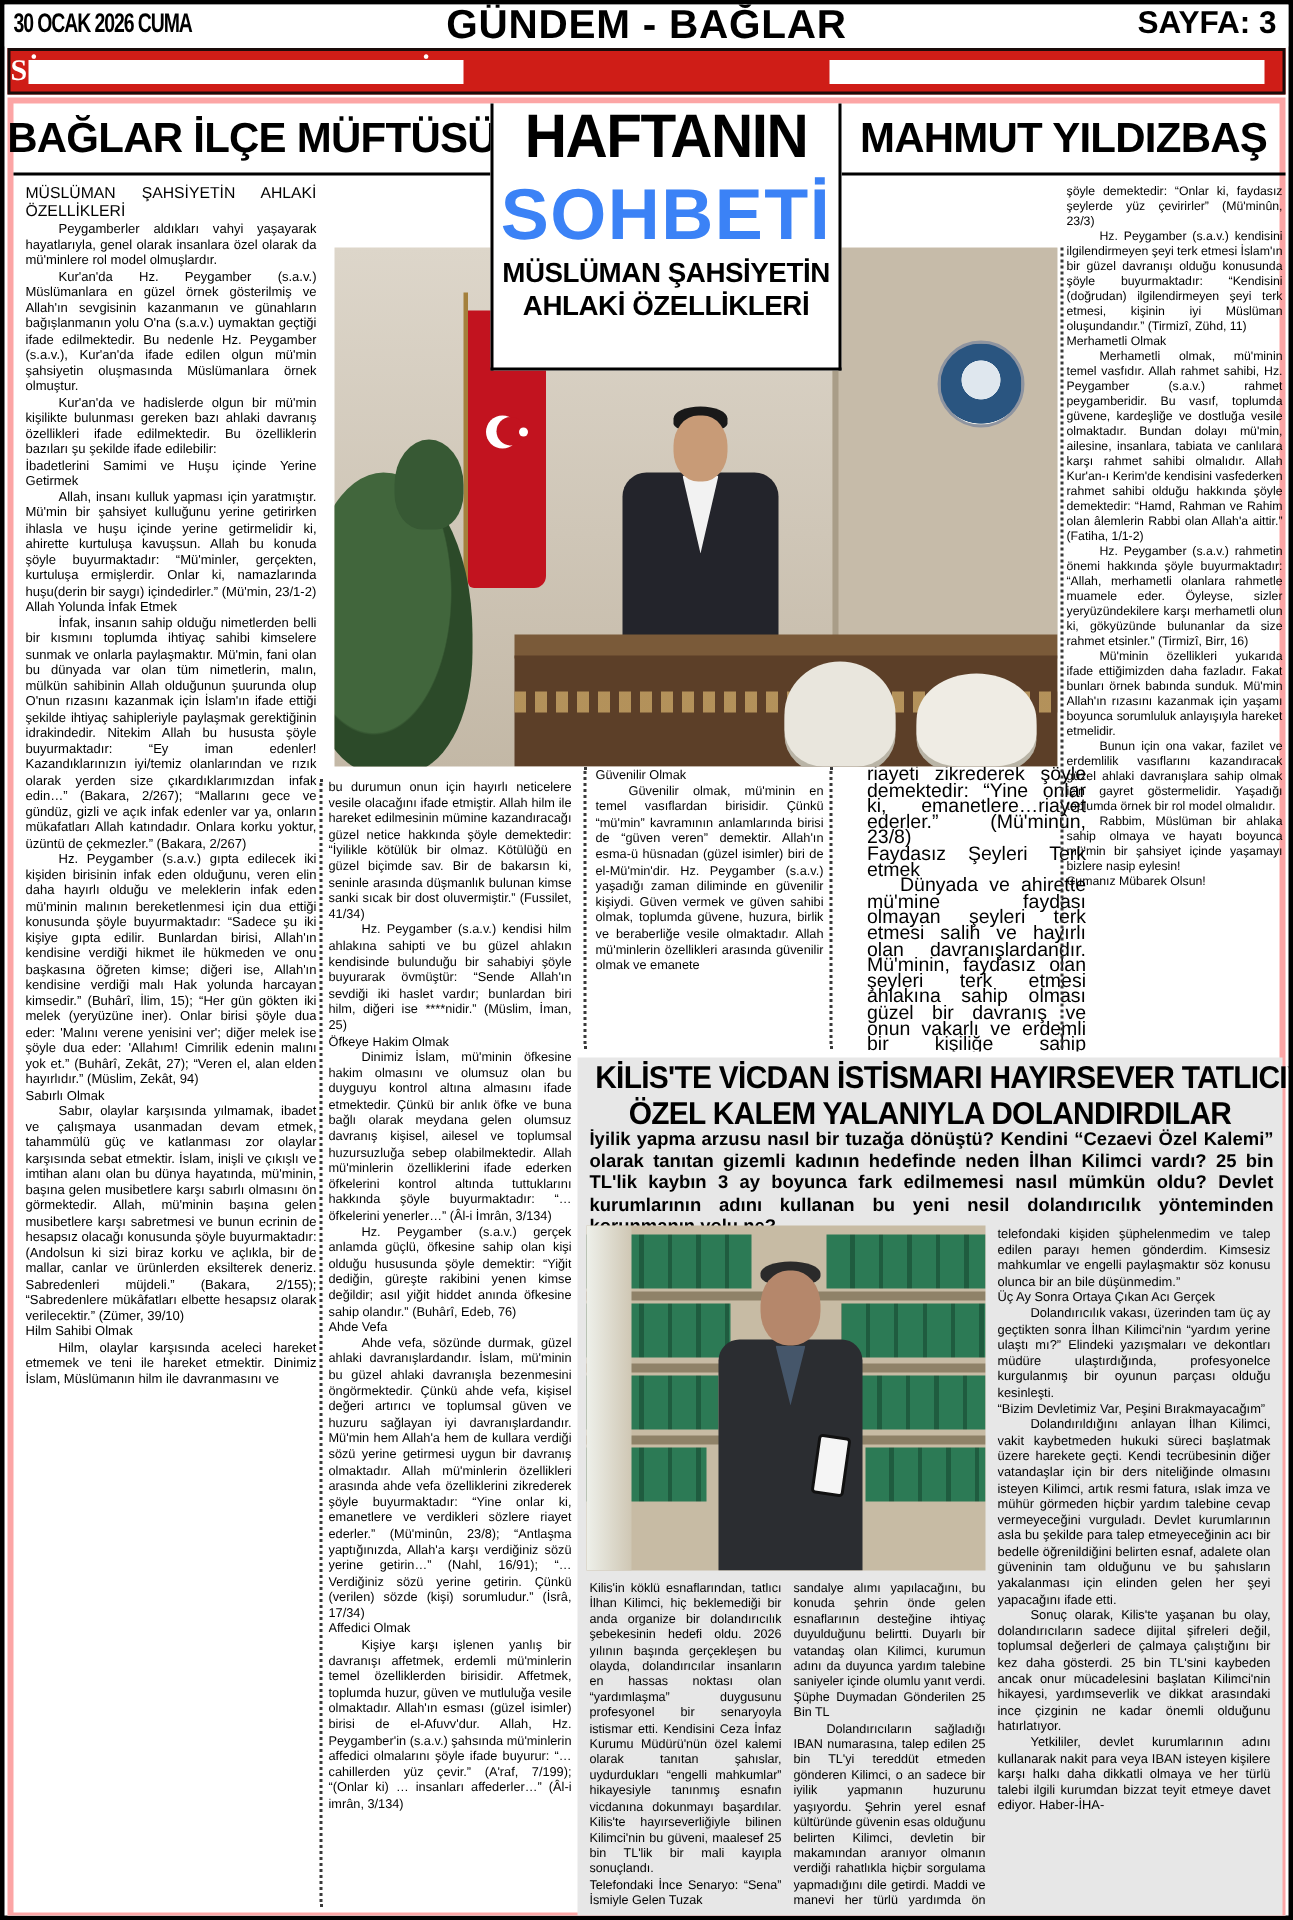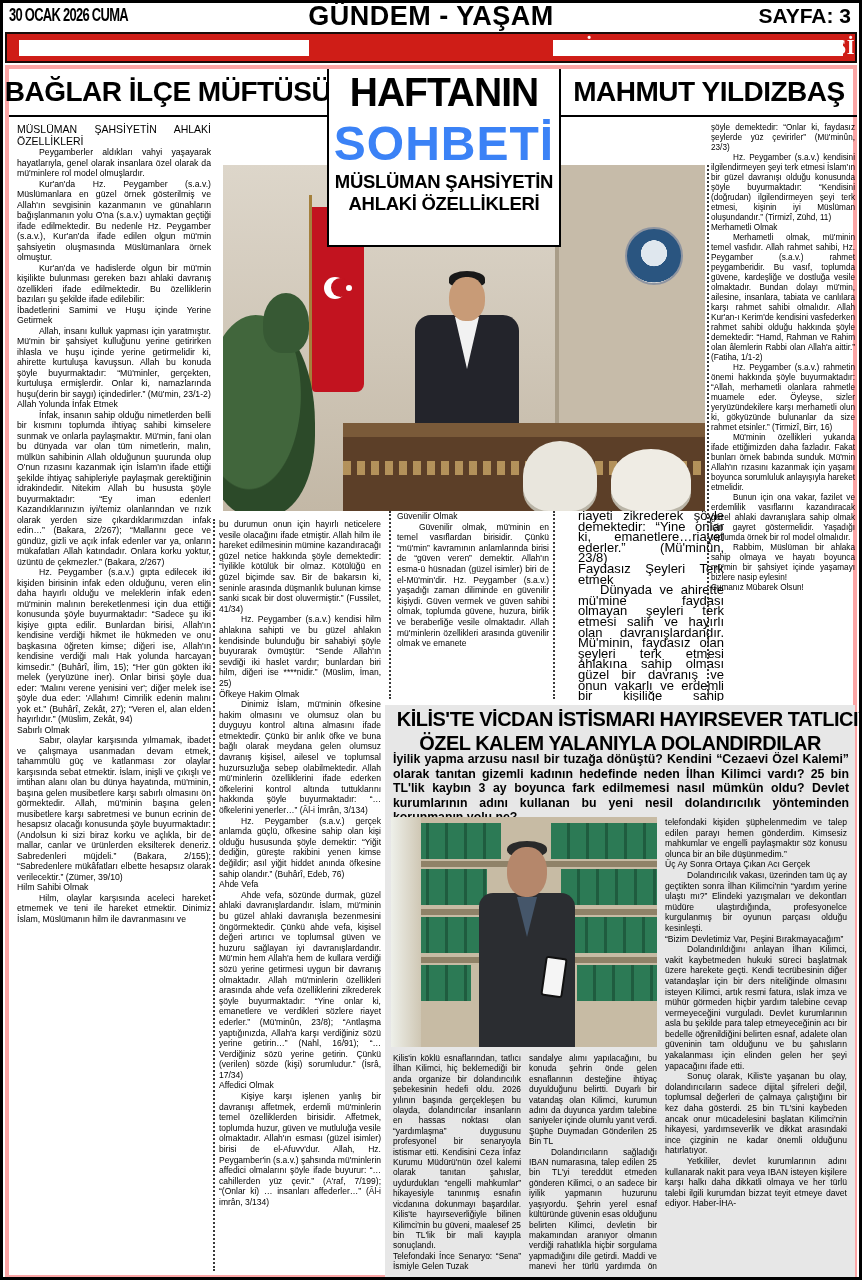--- a/index.html
+++ b/index.html
@@ -92,7 +92,7 @@
 <div id="page">
 
   <div class="abs" id="topstrip">
-    <div class="abs" id="section">GÜNDEM - YAŞAM</div>
+    <div class="abs" id="section">GÜNDEM - BAĞLAR</div>
     <div class="abs" id="date">30 OCAK 2026 CUMA</div>
     <div class="abs" id="pageno">SAYFA: 3</div>
   </div>

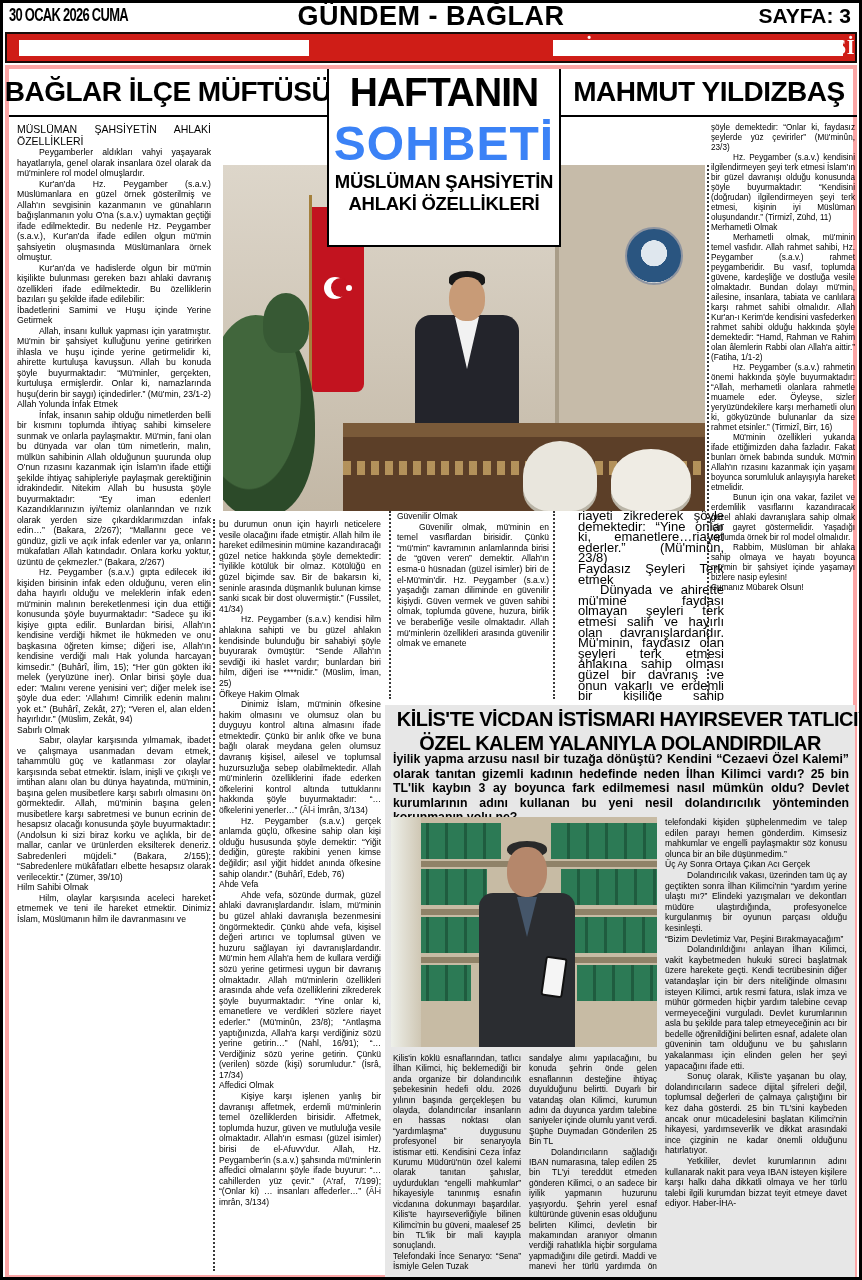--- a/index.html
+++ b/index.html
@@ -17,7 +17,7 @@
   #banner{left:2px;top:29px;width:852px;height:31px;background:#cf1d17;border:2px solid #1a0c0a;}
   .bw{position:absolute;top:6px;height:16px;background:#fff;}
   #bwl{left:12px;width:290px;} #bwr{right:12px;width:290px;}
-  #bannertext{position:absolute;left:0;top:2px;width:100%;text-align:right;color:#fff;
+  #bannertext{position:absolute;left:0;top:2px;width:100%;text-align:left;color:#fff;
         font-family:"Liberation Serif",serif;font-weight:700;font-size:20px;letter-spacing:.5px;}
   
   #main{left:2px;top:62px;width:852px;height:1214px;border:4px solid #fca5a5;background:#fff;}

